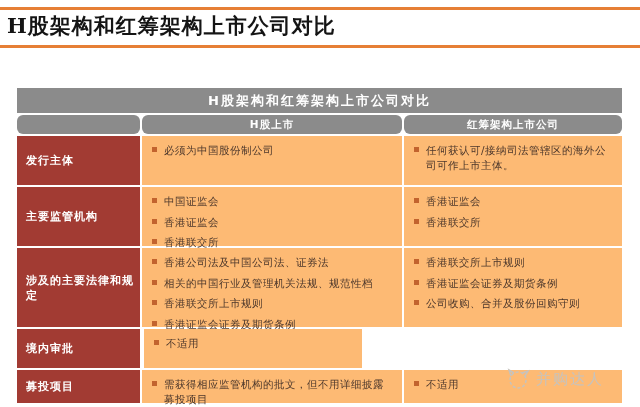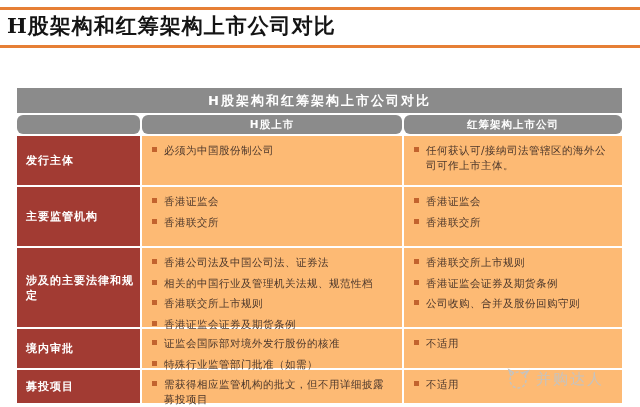--- a/index.html
+++ b/index.html
@@ -114,6 +114,10 @@
         <div class="cell w-c1">
           <div class="cell-item">
             <span class="bullet"></span>
+            <span class="item-text">中国证监会</span>
+          </div>
+          <div class="cell-item">
+            <span class="bullet"></span>
             <span class="item-text">香港证监会</span>
           </div>
           <div class="cell-item">

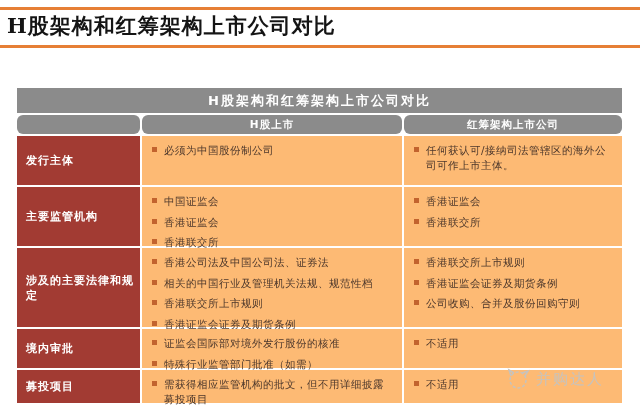--- a/index.html
+++ b/index.html
@@ -177,16 +177,6 @@
       <div class="body-row" style="height: 39px;">
         <div class="row-label w-label">境内审批</div>
         <div class="gapx"></div>
-        <div class="cell w-c1">
-          <div class="cell-item">
-            <span class="bullet"></span>
-            <span class="item-text">证监会国际部对境外发行股份的核准</span>
-          </div>
-          <div class="cell-item">
-            <span class="bullet"></span>
-            <span class="item-text">特殊行业监管部门批准（如需）</span>
-          </div>
-        </div>
         <div class="gapx"></div>
         <div class="cell w-c2">
           <div class="cell-item">

